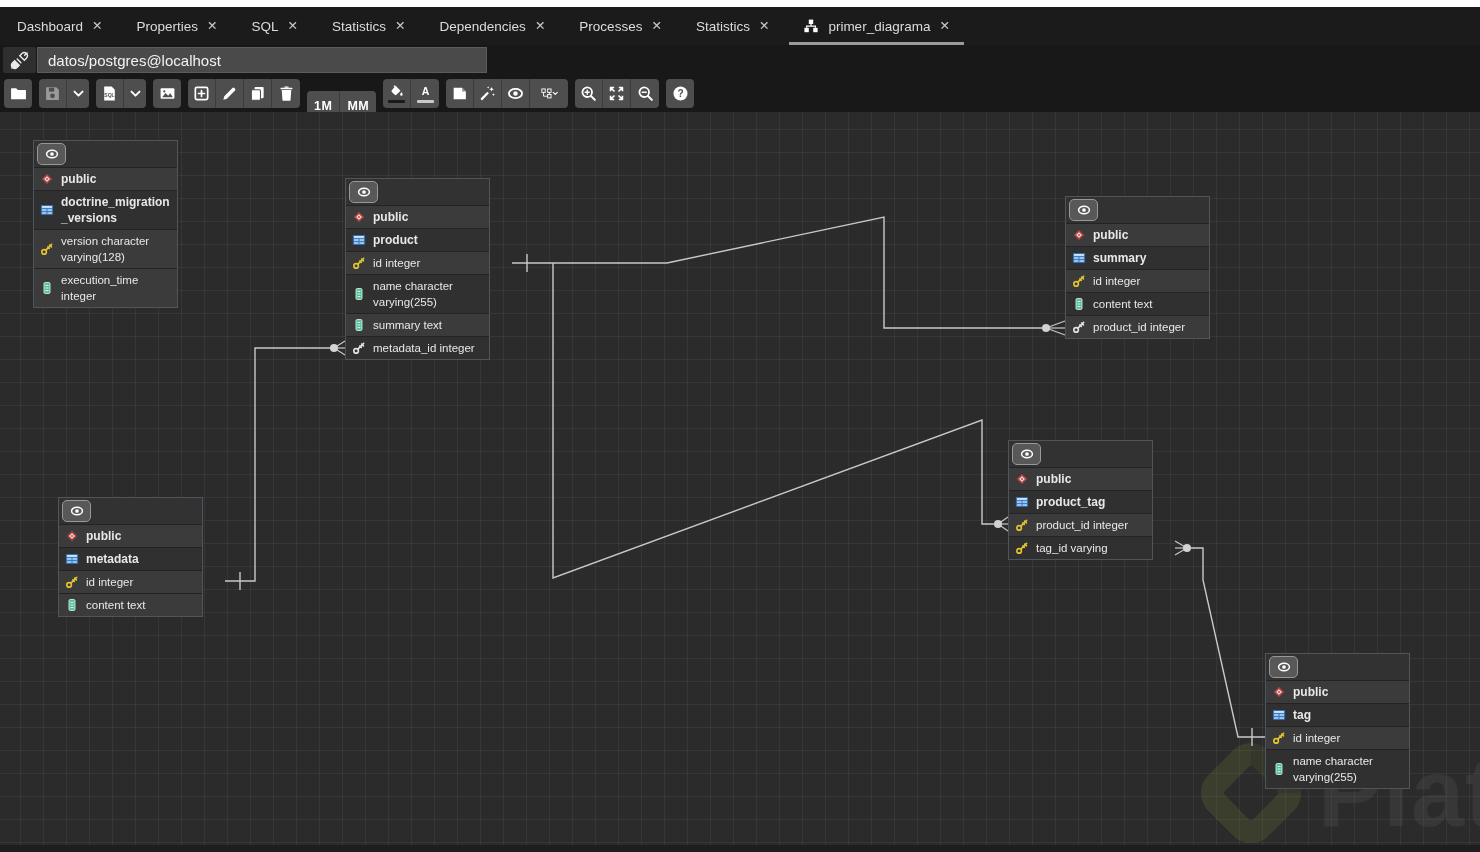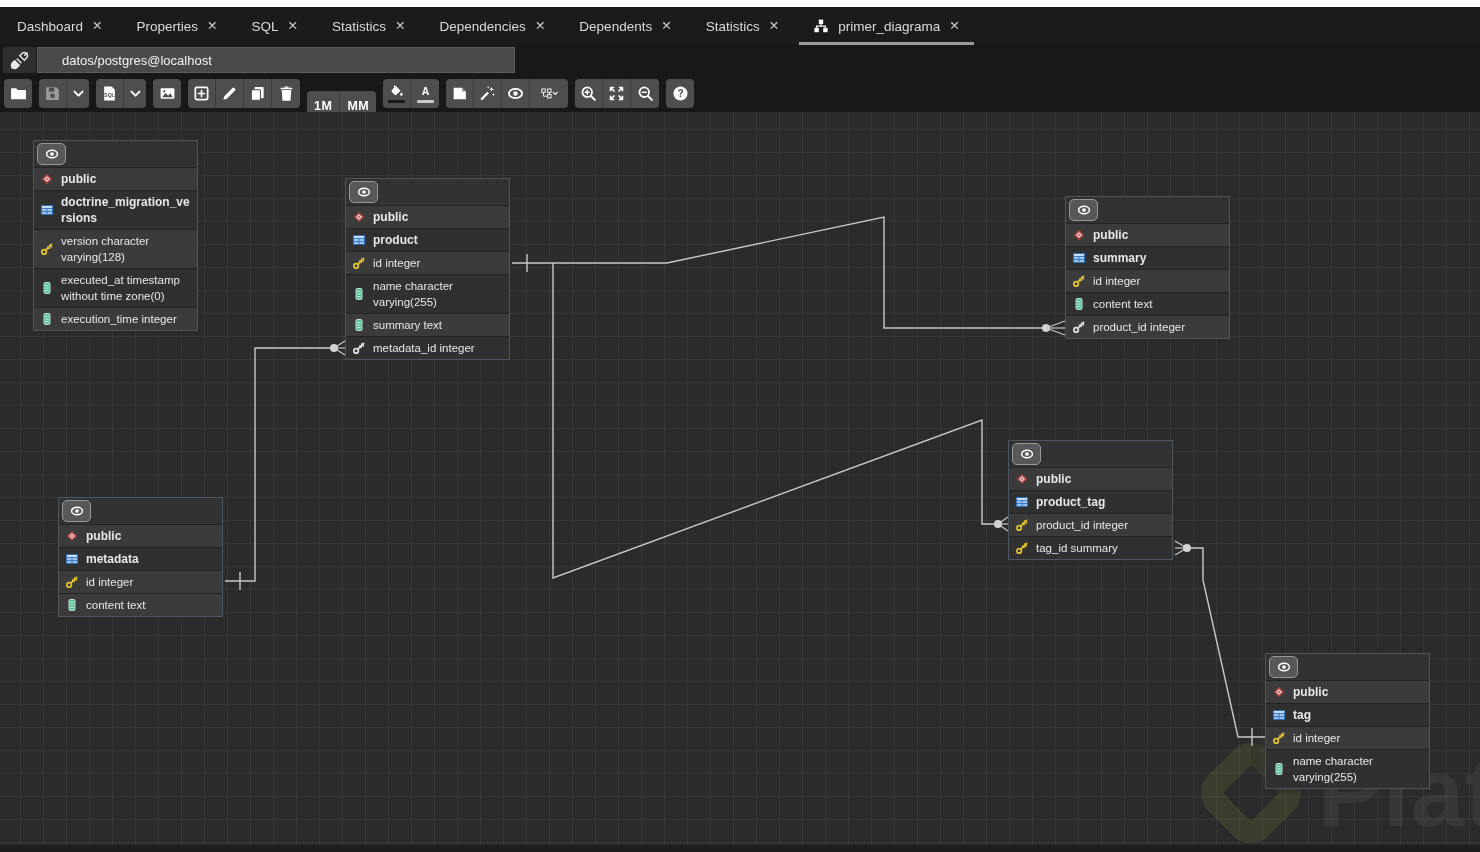--- a/index.html
+++ b/index.html
@@ -83,7 +83,7 @@
         <span class="close">✕</span>
       </div>
       <div class="tab">
-        <span>Dependents</span>
+        <span>Processes</span>
         <span class="close">✕</span>
       </div>
       <div class="tab">

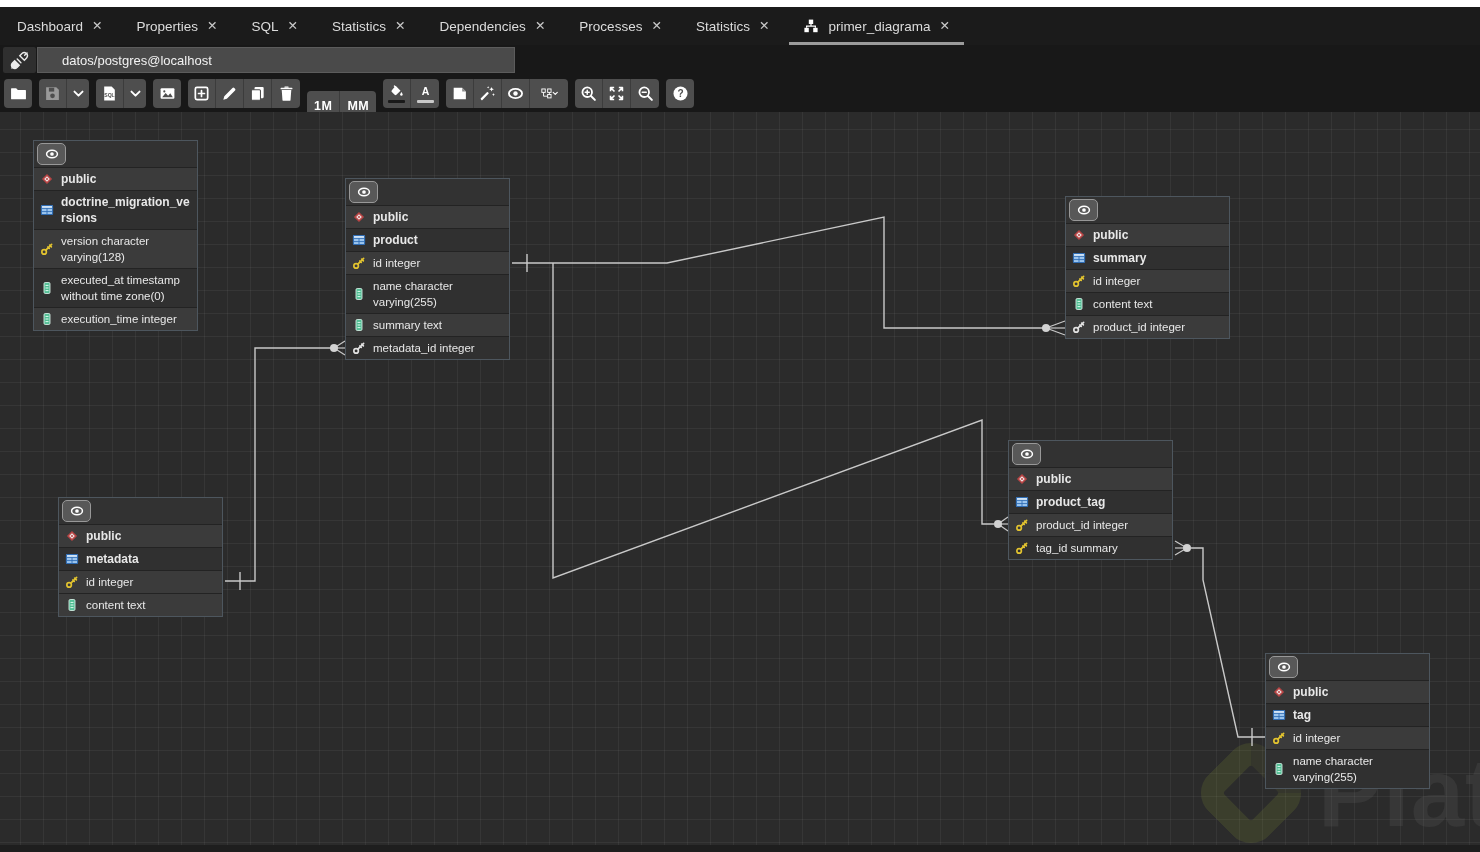--- a/index.html
+++ b/index.html
@@ -17,7 +17,7 @@
   .connrow{height:30px;}
   .plugbtn{width:33px;height:26px;margin-left:3px;background:#2f2f2f;display:flex;align-items:center;justify-content:center;color:#eaeaea;border-radius:2px;flex:0 0 auto;}
   .plugbtn svg{width:19px;height:19px;}
-  .conninput{width:428px;height:24px;background:#4a4a4a;border:1px solid #5c5c5c;color:#f2f2f2;font-size:13px;padding:0 24px;font-family:inherit;outline:none;margin-left:1px;}
+  .conninput{width:428px;height:24px;background:#4a4a4a;border:1px solid #5c5c5c;color:#f2f2f2;font-size:15px;padding:0 10px;font-family:inherit;outline:none;margin-left:1px;}
   .toolrow{height:37px;padding:0 4px;gap:7px;}
   .tgroup{display:flex;flex:0 0 auto;}
   .tbtn{min-width:28px;height:29px;background:#4e4e4e;color:#ffffff;display:flex;align-items:center;justify-content:center;padding:0 2px;cursor:pointer;box-sizing:border-box;}

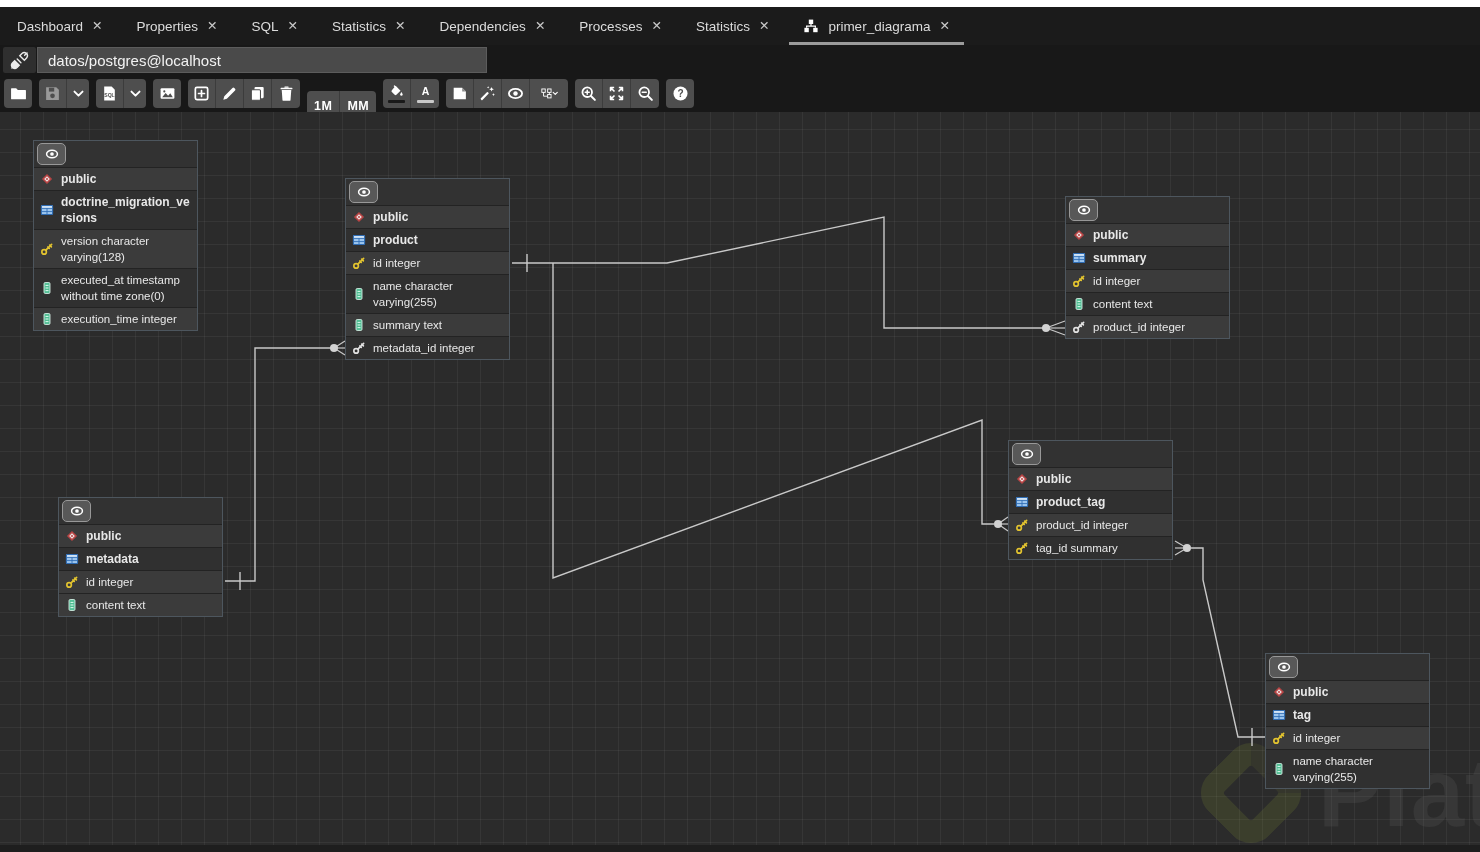--- a/index.html
+++ b/index.html
@@ -41,7 +41,7 @@
   .bottom-strip{position:absolute;left:0;bottom:0;height:7px;width:100%;background:#1e1e1e;z-index:4;}
   #edges{position:absolute;left:0;top:0;width:1480px;height:852px;pointer-events:none;z-index:2;}
   
-  .tbl{position:absolute;width:165px;background:#303030;border:1px solid #4d565e;box-sizing:border-box;color:#e8e8e8;font-size:11.5px;z-index:3;}
+  .tbl{position:absolute;width:145px;background:#303030;border:1px solid #4d565e;box-sizing:border-box;color:#e8e8e8;font-size:11.5px;z-index:3;}
   .tbl-head{height:26px;display:flex;align-items:center;padding:0 3px;background:#323232;box-sizing:border-box;}
   .eyebtn{width:27px;height:20px;background:#585858;border:1px solid #989898;border-radius:5px;display:flex;align-items:center;justify-content:center;color:#ffffff;cursor:pointer;}
   .eyebtn svg{width:14px;height:14px;display:block}

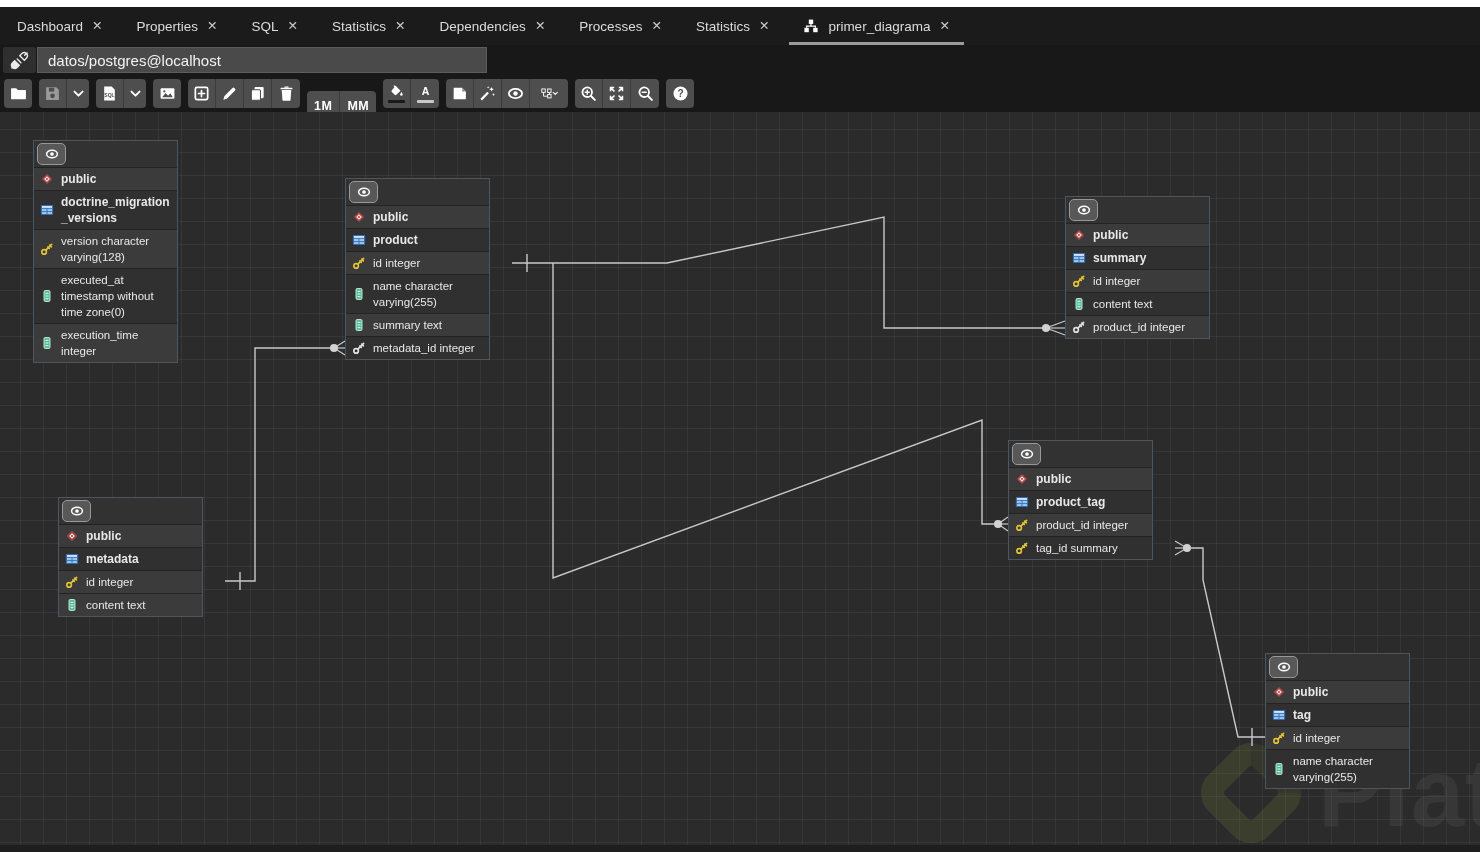--- a/index.html
+++ b/index.html
@@ -407,15 +407,6 @@
           </span>
           <span class="txt">version character varying(128)</span>
         </div>
-        <div class="trow">
-          <span class="ric">
-            <svg viewBox="0 0 16 16">
-              <rect x="4.6" y="1.8" width="6.8" height="12.4" rx="1.3" fill="#4fbd92" stroke="#dff7ee" stroke-width="1"></rect>
-              <path d="M6.3 5h3.4M6.3 8h3.4M6.3 11h3.4" stroke="#eafff6" stroke-width="1.1"></path>
-            </svg>
-          </span>
-          <span class="txt">executed_at timestamp without time zone(0)</span>
-        </div>
         <div class="trow alt">
           <span class="ric">
             <svg viewBox="0 0 16 16">

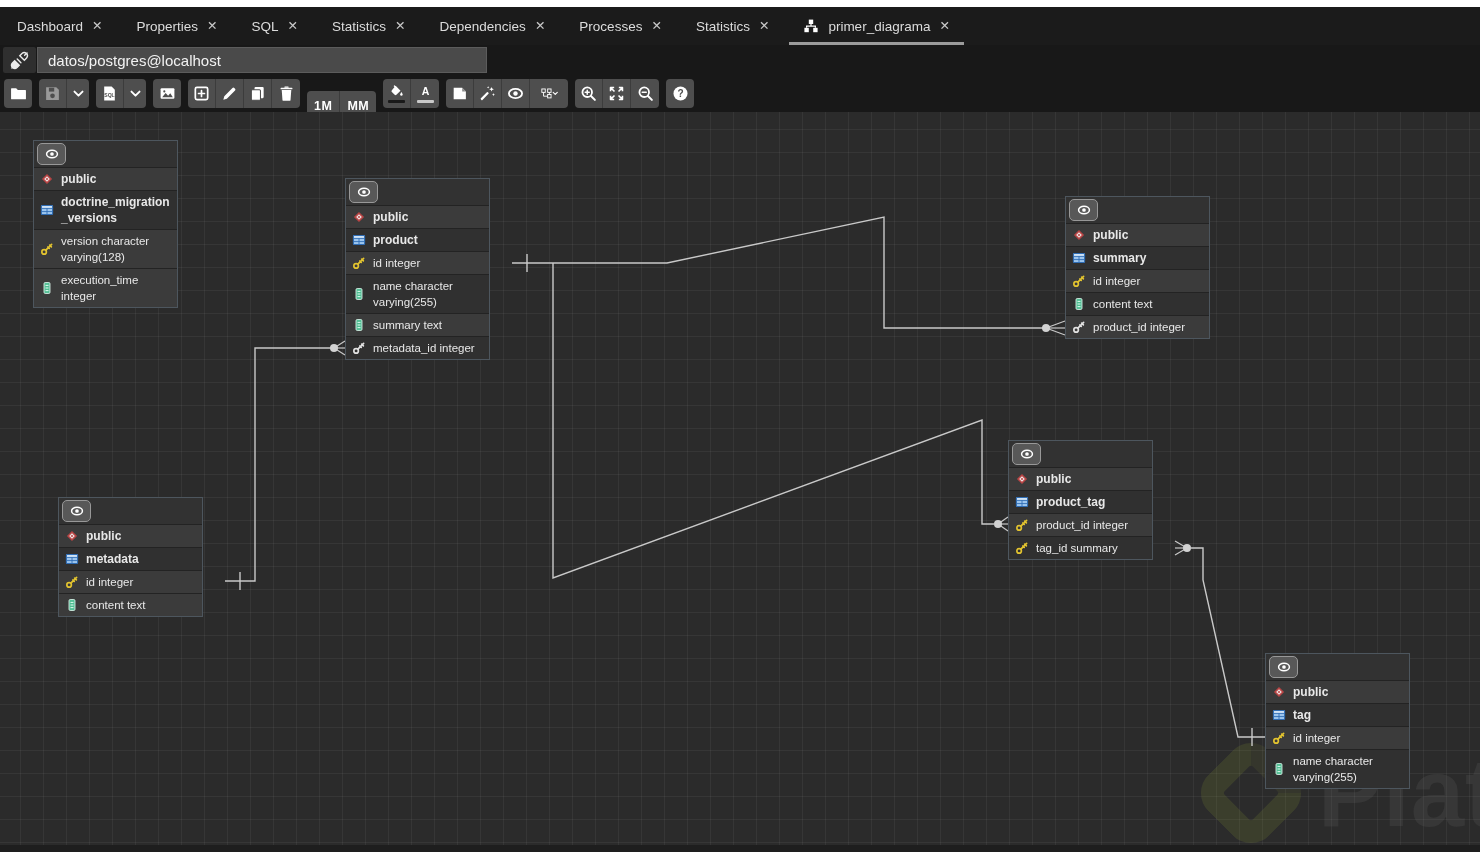--- a/index.html
+++ b/index.html
@@ -603,7 +603,7 @@
               </g>
             </svg>
           </span>
-          <span class="txt">tag_id summary</span>
+          <span class="txt">tag_id varying</span>
         </div>
       </div>
       <div class="tbl" style="left: 58px; top: 497px;">

